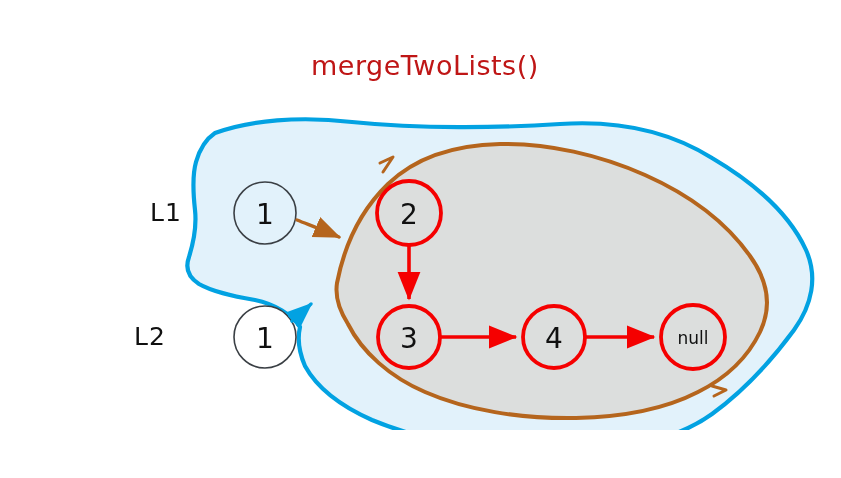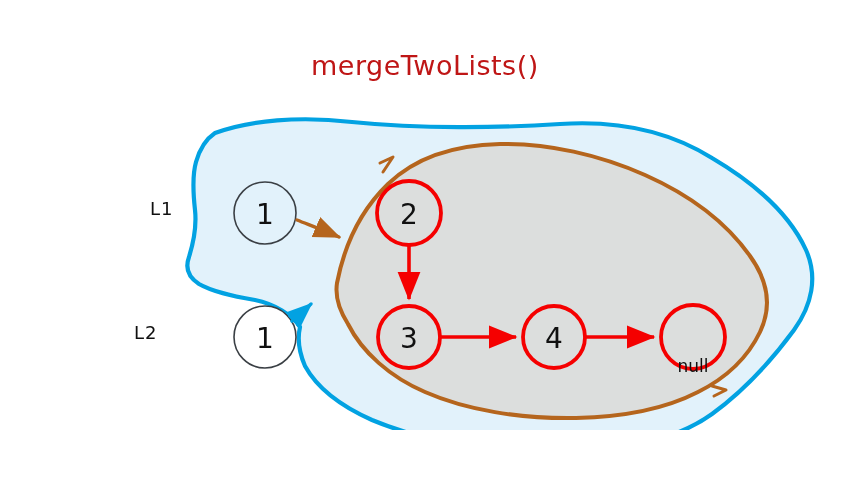--- a/index.html
+++ b/index.html
@@ -38,7 +38,7 @@
     letter-spacing: 0.5px;
   }
   .list-label {
-    font-size: 18px;
+    font-size: 25px;
     color: #101010;
     font-family: "DejaVu Sans", sans-serif;
     letter-spacing: 1px;

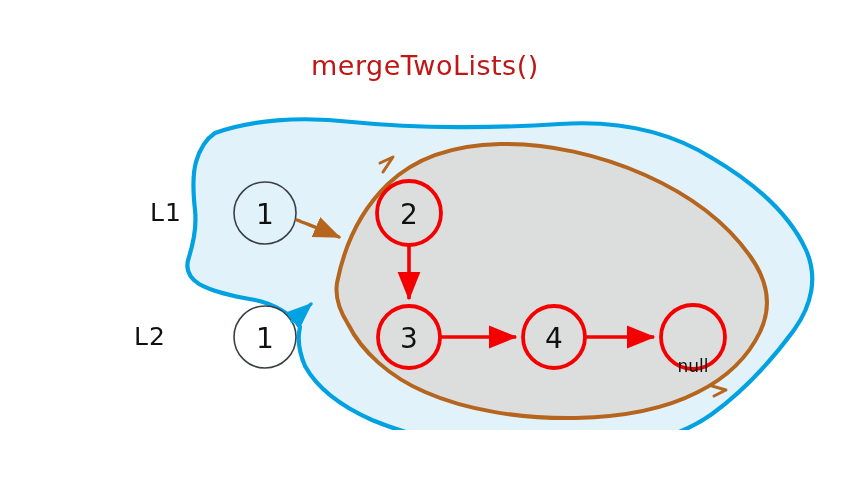--- a/index.html
+++ b/index.html
@@ -53,7 +53,7 @@
     transform: translate(-50%, -50%);
   }
   .node-num { font-size: 28px; }
-  .node-null { font-size: 17px; margin-top: 28px; }
+  .node-null { font-size: 17px; }
 </style>
 </head>
 <body>

